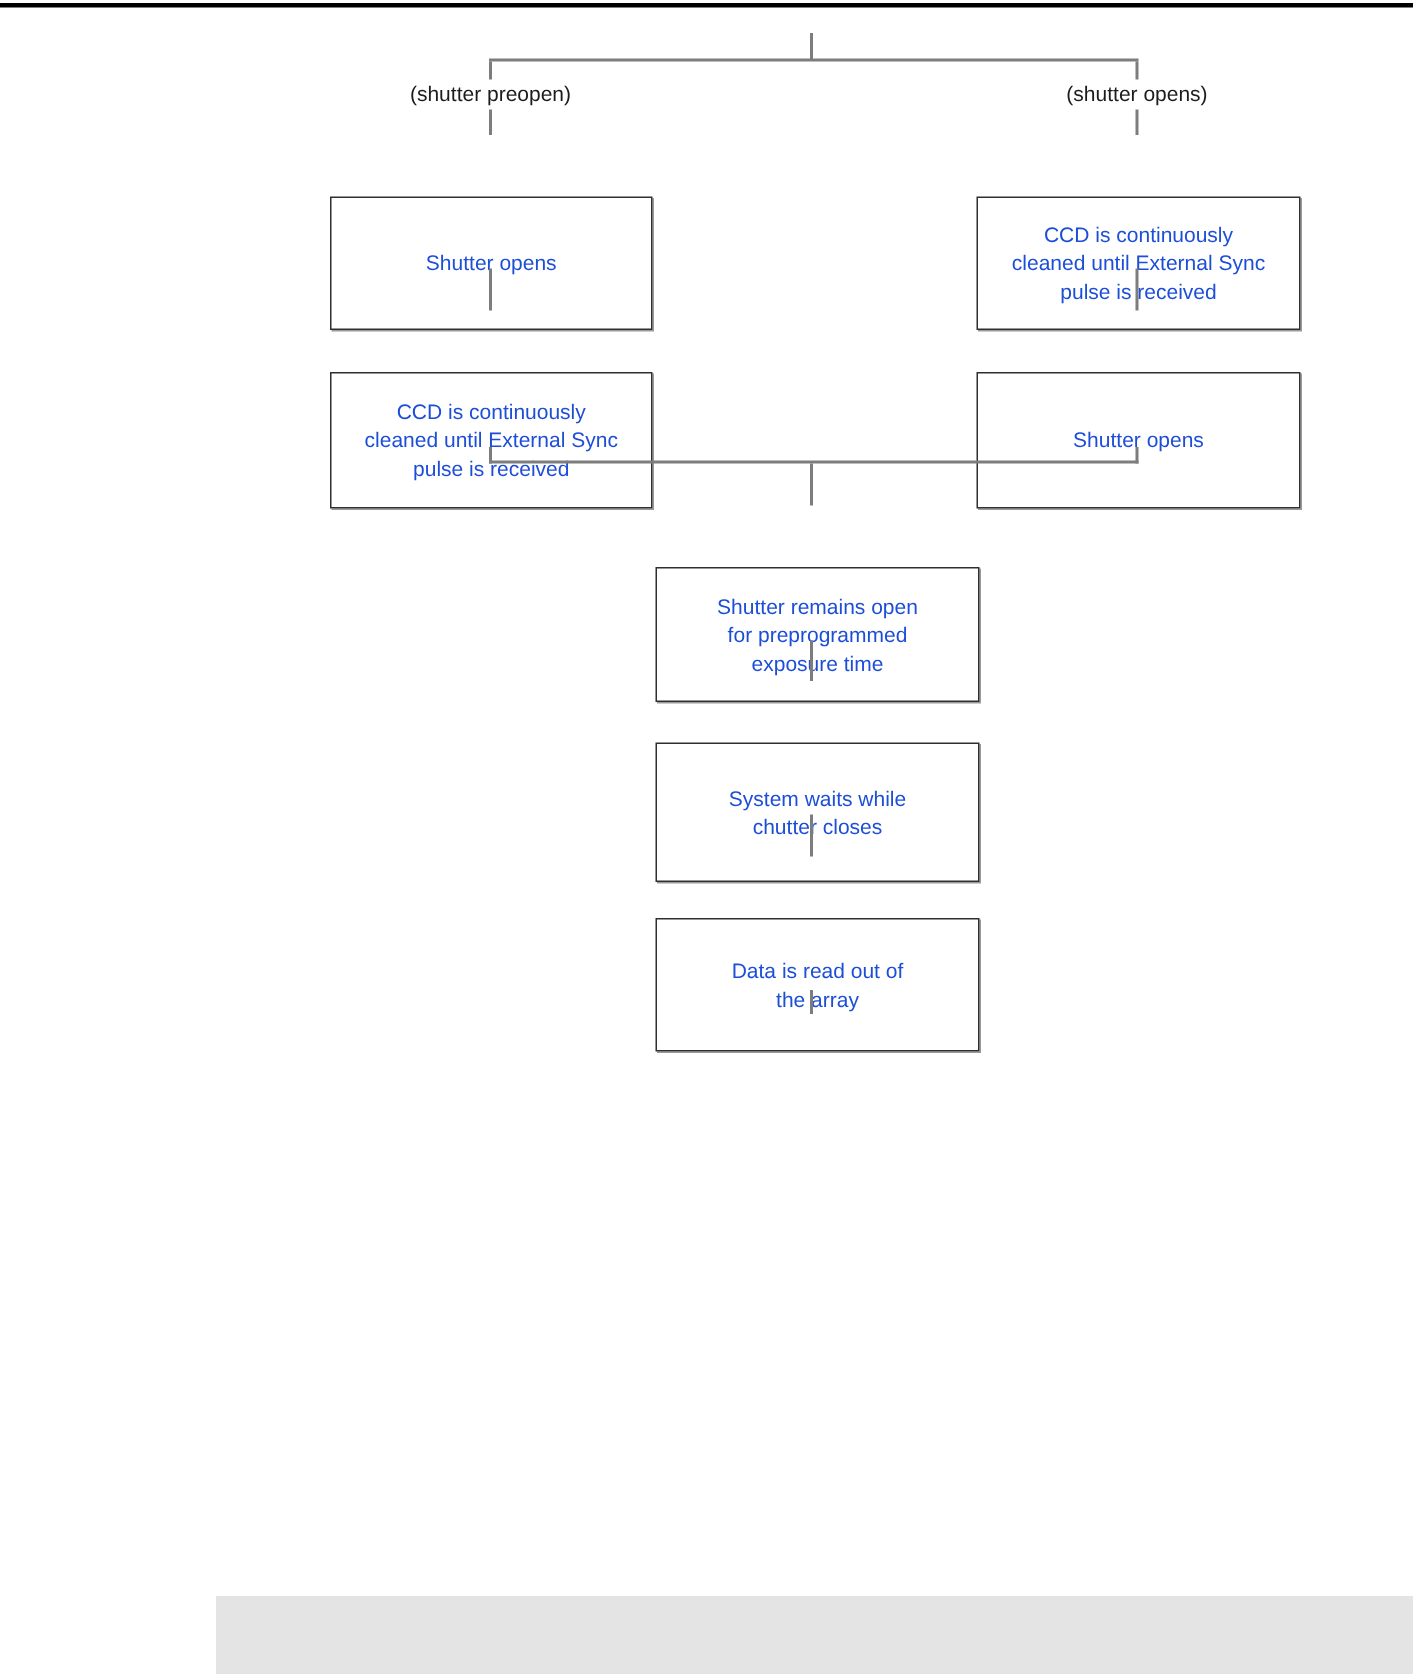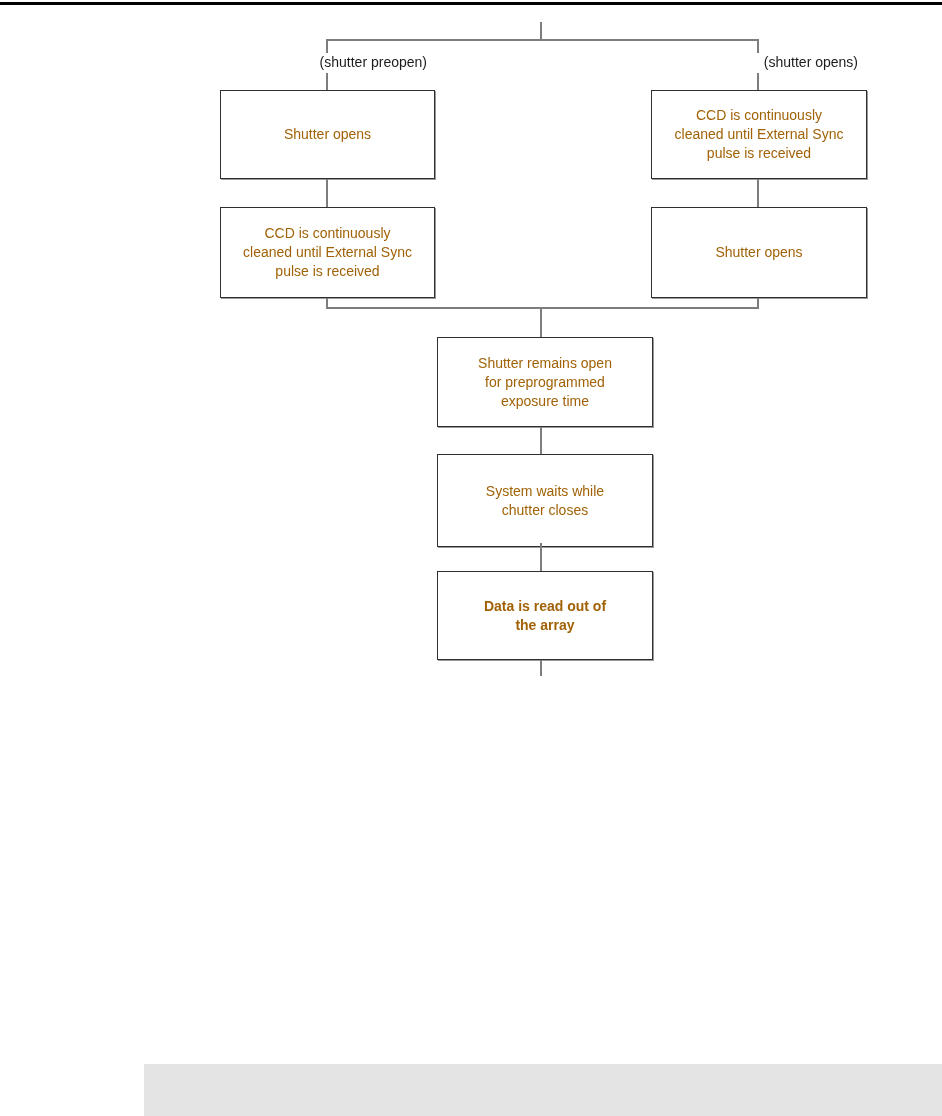--- a/index.html
+++ b/index.html
@@ -27,7 +27,7 @@
   .branch-label {
     position: absolute;
     width: 200px;
-    text-align: right;
+    text-align: center;
     font-size: 14px;
     line-height: 16px;
     color: #1c1c1c;

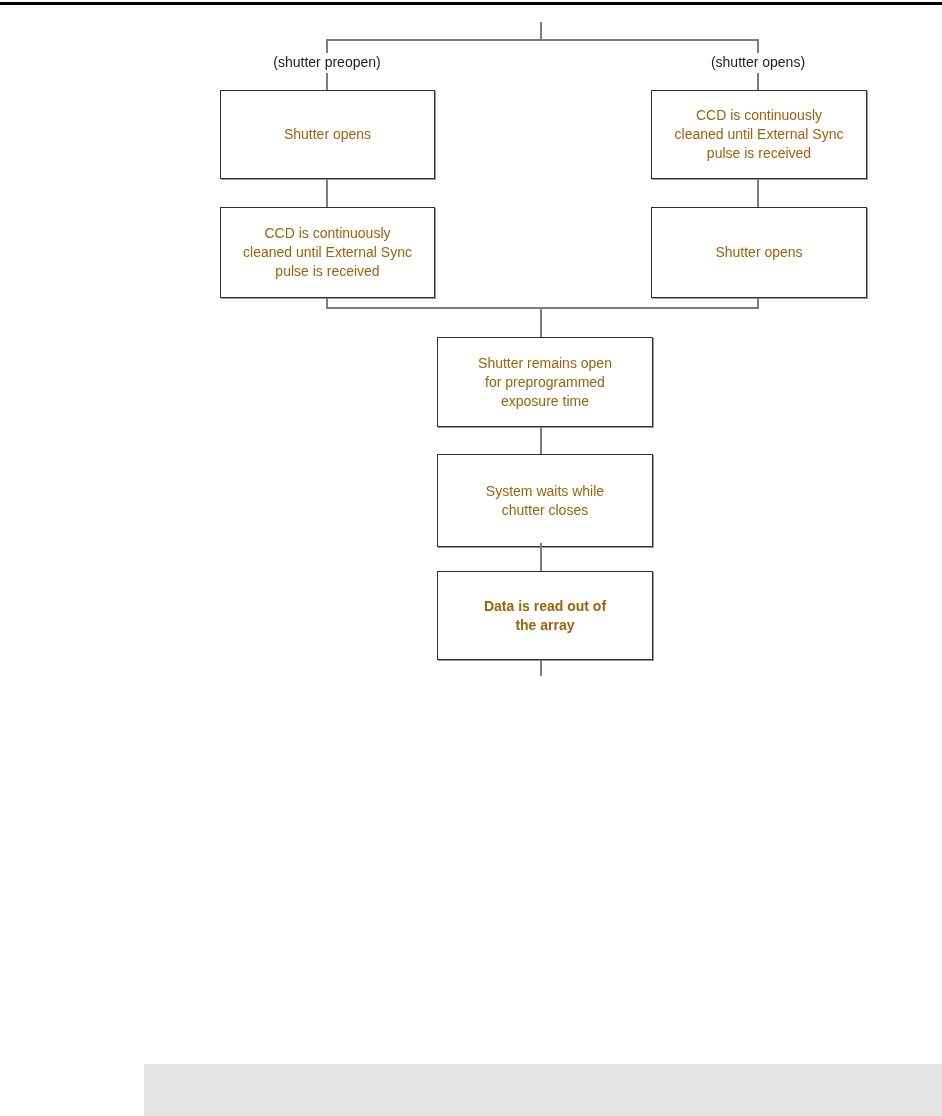--- a/index.html
+++ b/index.html
@@ -44,9 +44,10 @@
     text-align: center;
     font-size: 14px;
     line-height: 19px;
-    color: #a16207;
+    color: #1d4ed8;
     white-space: pre-line;
     padding: 4px;
+    margin-top: 41px;
   }
   .footer-bar {
     position: absolute;

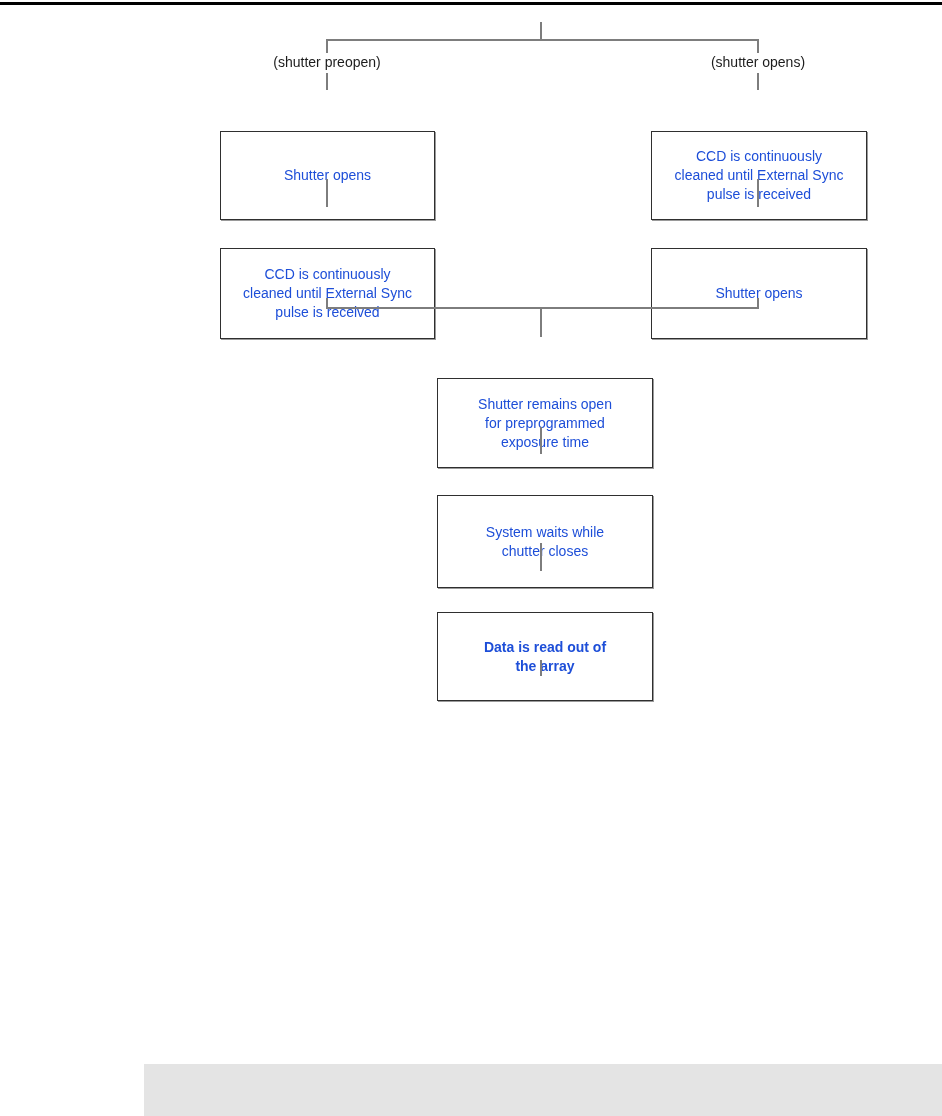--- a/index.html
+++ b/index.html
@@ -100,7 +100,7 @@
 chutter closes</div>
   <div class="line vline" style="left:540px; top:543px; height:28px;"></div>
 
-  <div class="node" style="left:437px; top:571px; width:216px; height:89px;font-weight:bold;">Data is read out of
+  <div class="node" style="left:437px; top:571px; width:216px; height:89px;">Data is read out of
 the array</div>
   <div class="line vline" style="left:540px; top:660px; height:16px;"></div>
 

